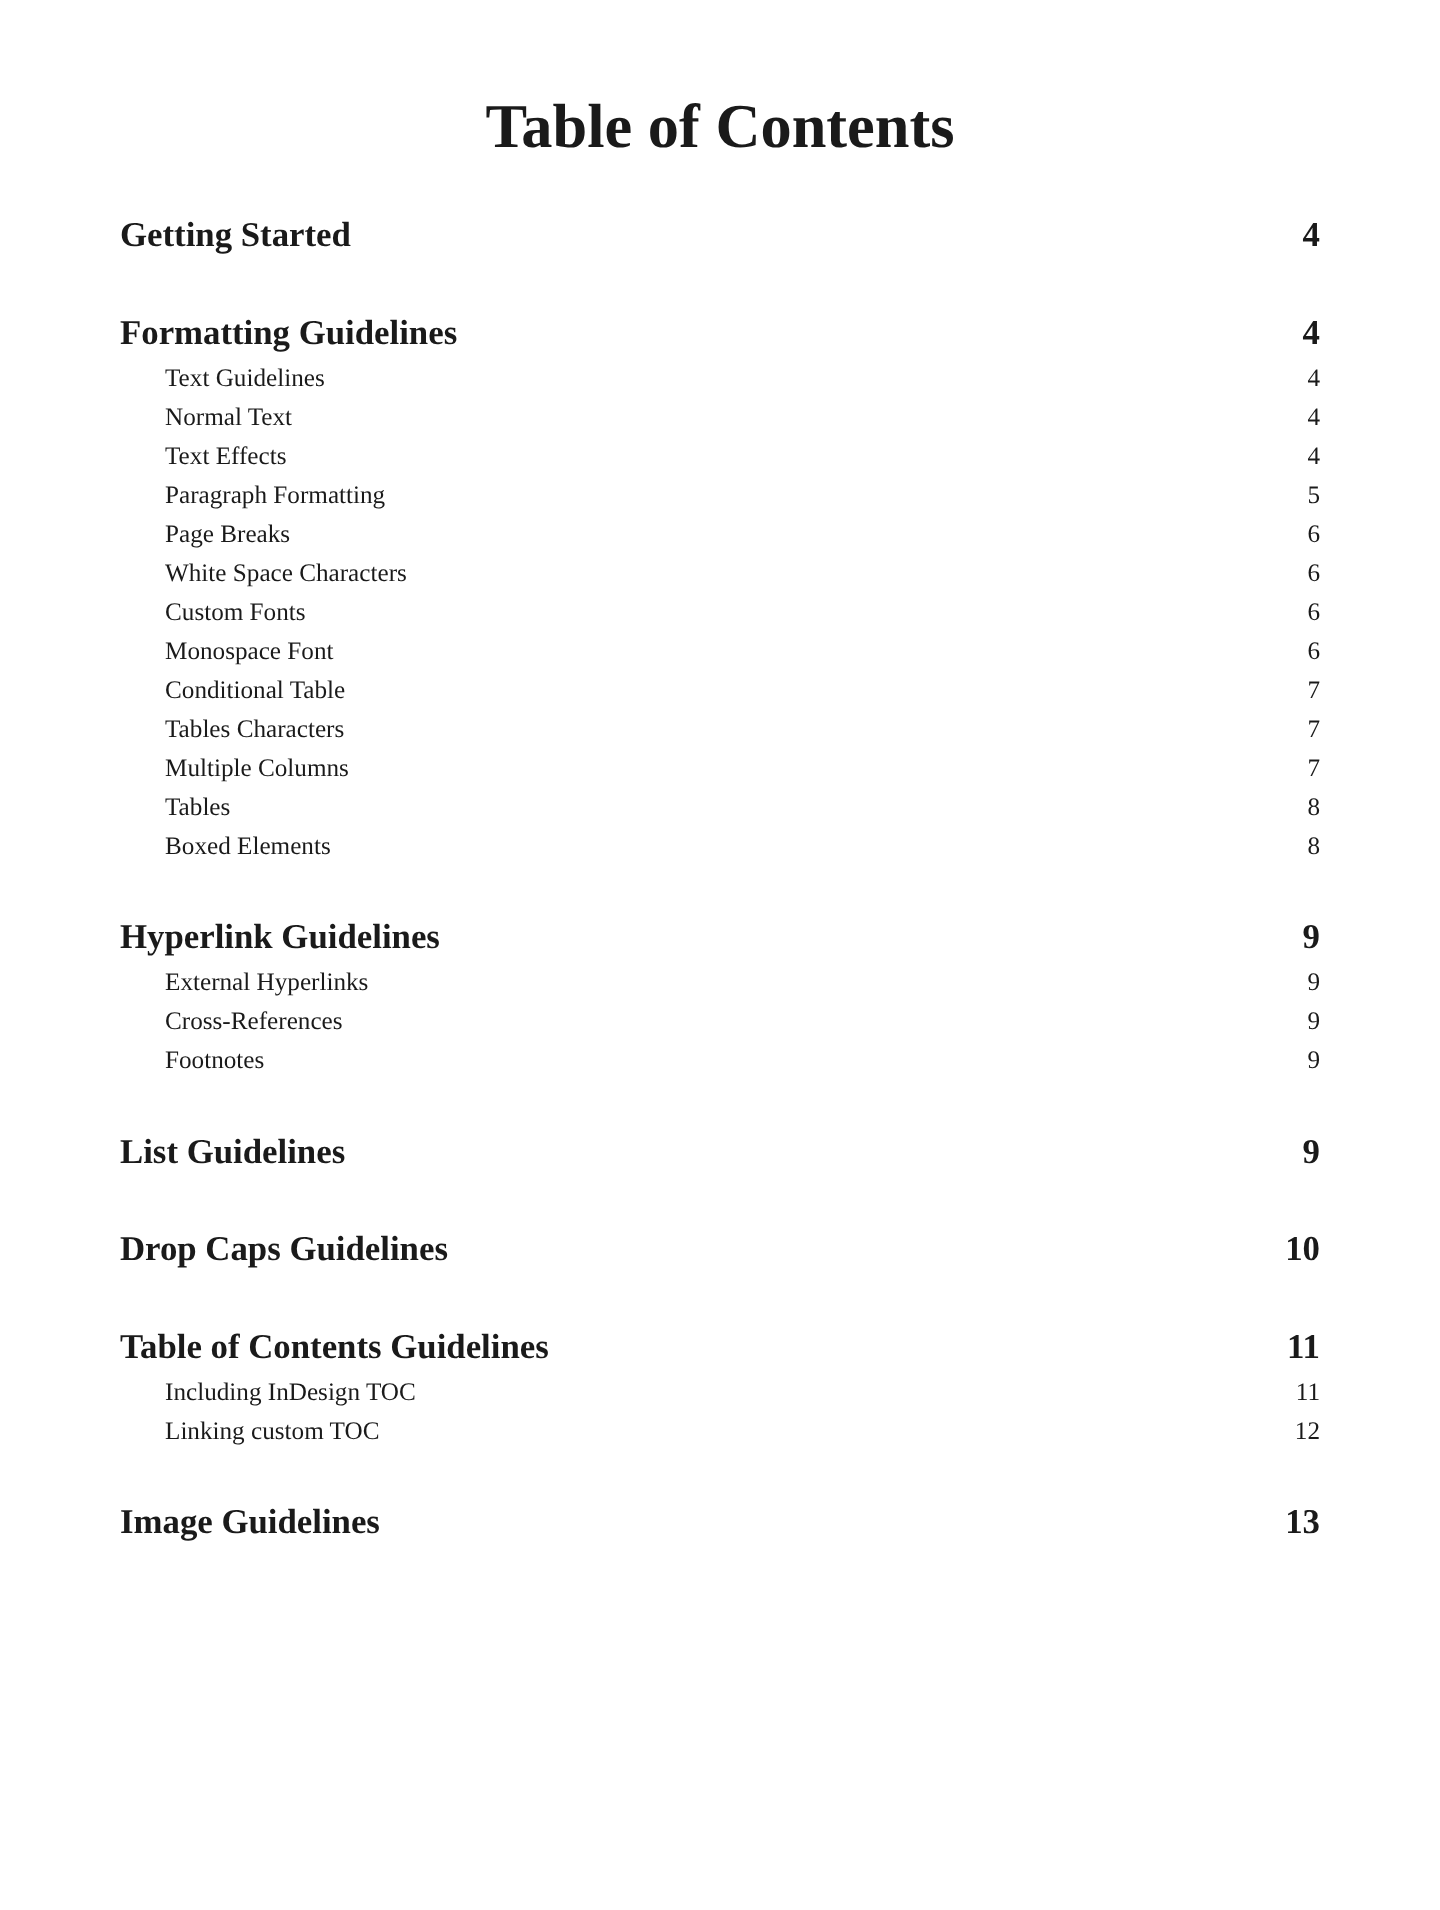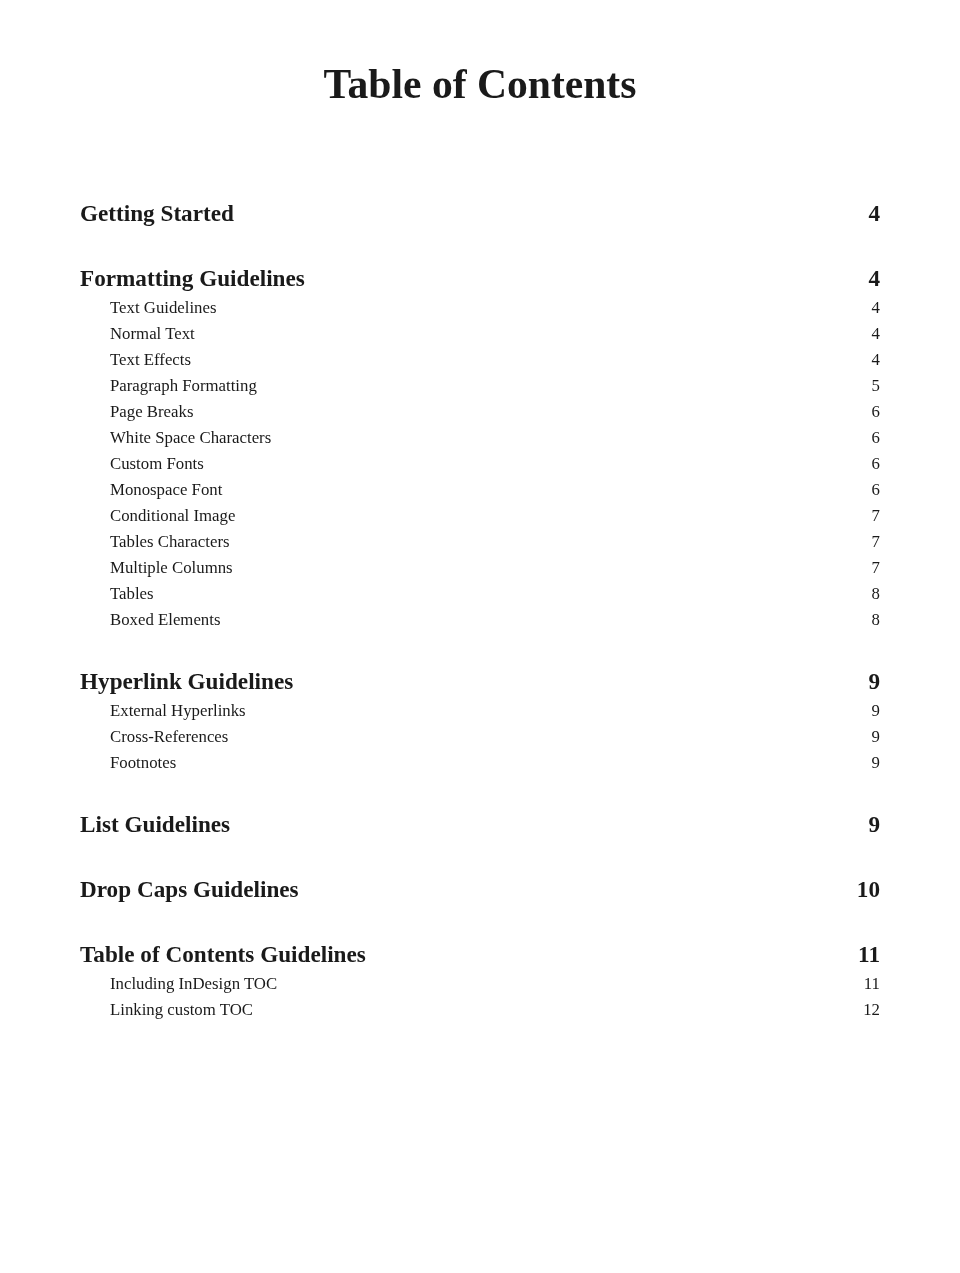--- a/index.html
+++ b/index.html
@@ -21,7 +21,7 @@
       text-align: center;
       font-size: 2.6em;
       font-weight: bold;
-      margin-bottom: 92px;
+      margin-bottom: 36px;
       font-family: 'Georgia', serif;
     }
 

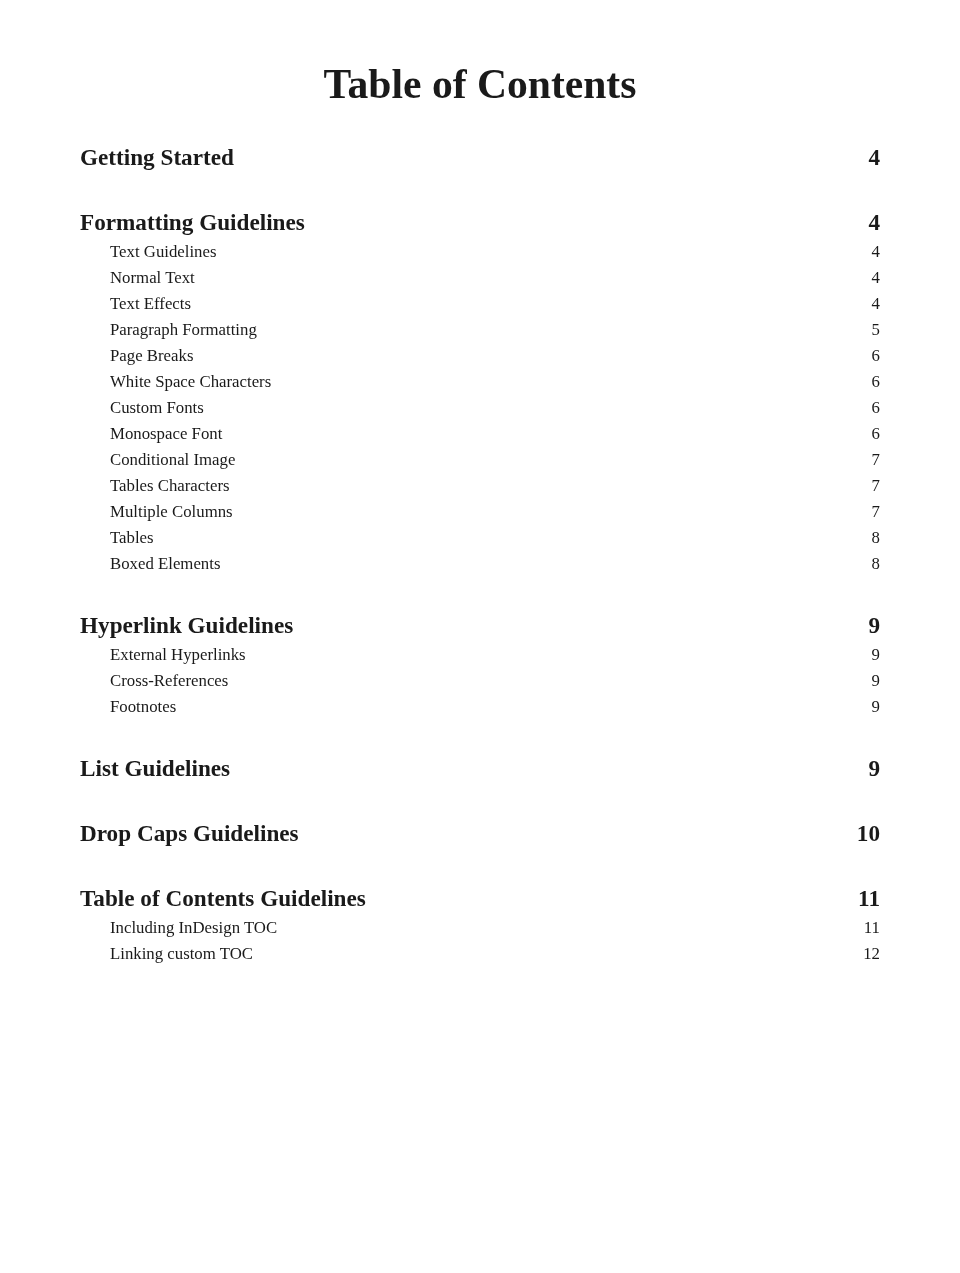--- a/index.html
+++ b/index.html
@@ -119,7 +119,7 @@
       <span class="entry-page">6</span>
     </div>
     <div class="toc-entry level-2">
-      <span class="entry-text">Conditional Image</span>
+      <span class="entry-text">Conditional Table</span>
       <span class="entry-page">7</span>
     </div>
     <div class="toc-entry level-2">

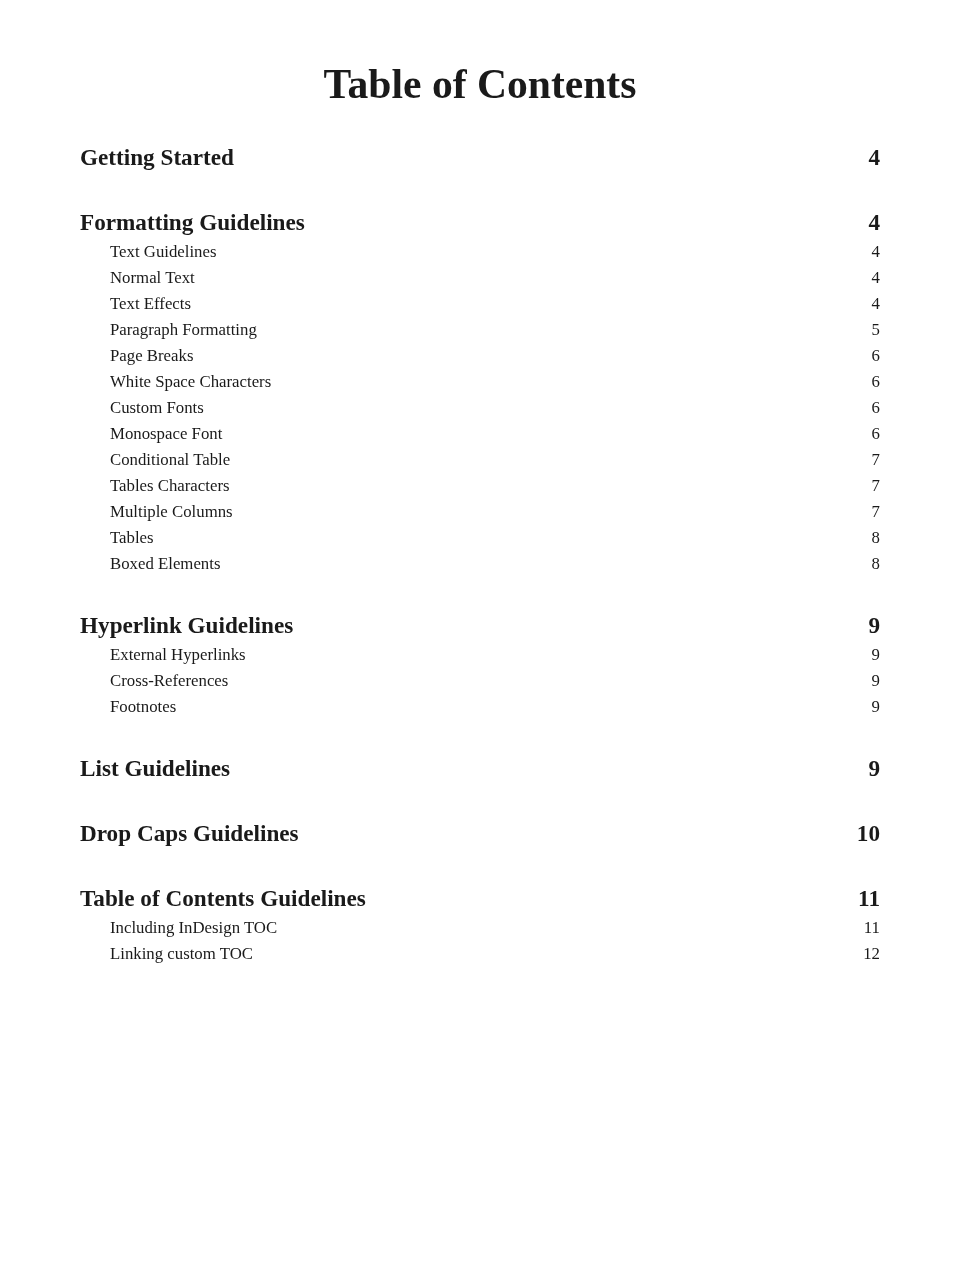--- a/index.html
+++ b/index.html
@@ -174,6 +174,10 @@
       <span class="entry-text">Linking custom TOC</span>
       <span class="entry-page">12</span>
     </div>
+    <div class="toc-entry level-1">
+      <span class="entry-text">Image Guidelines</span>
+      <span class="entry-page">13</span>
+    </div>
   </div>
 
 </body></html>

